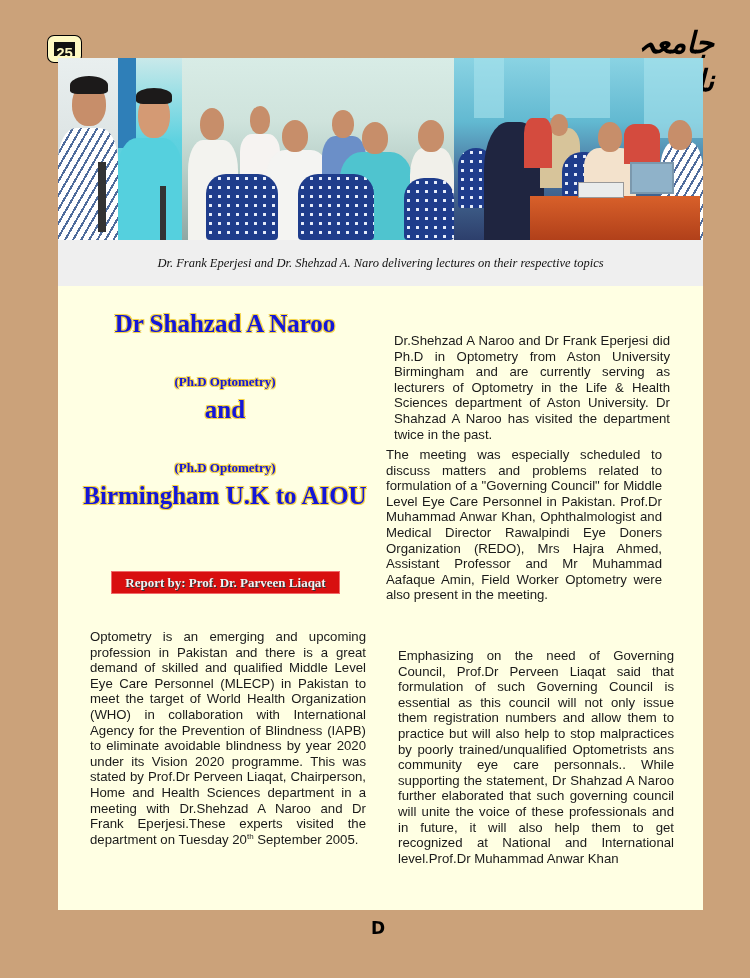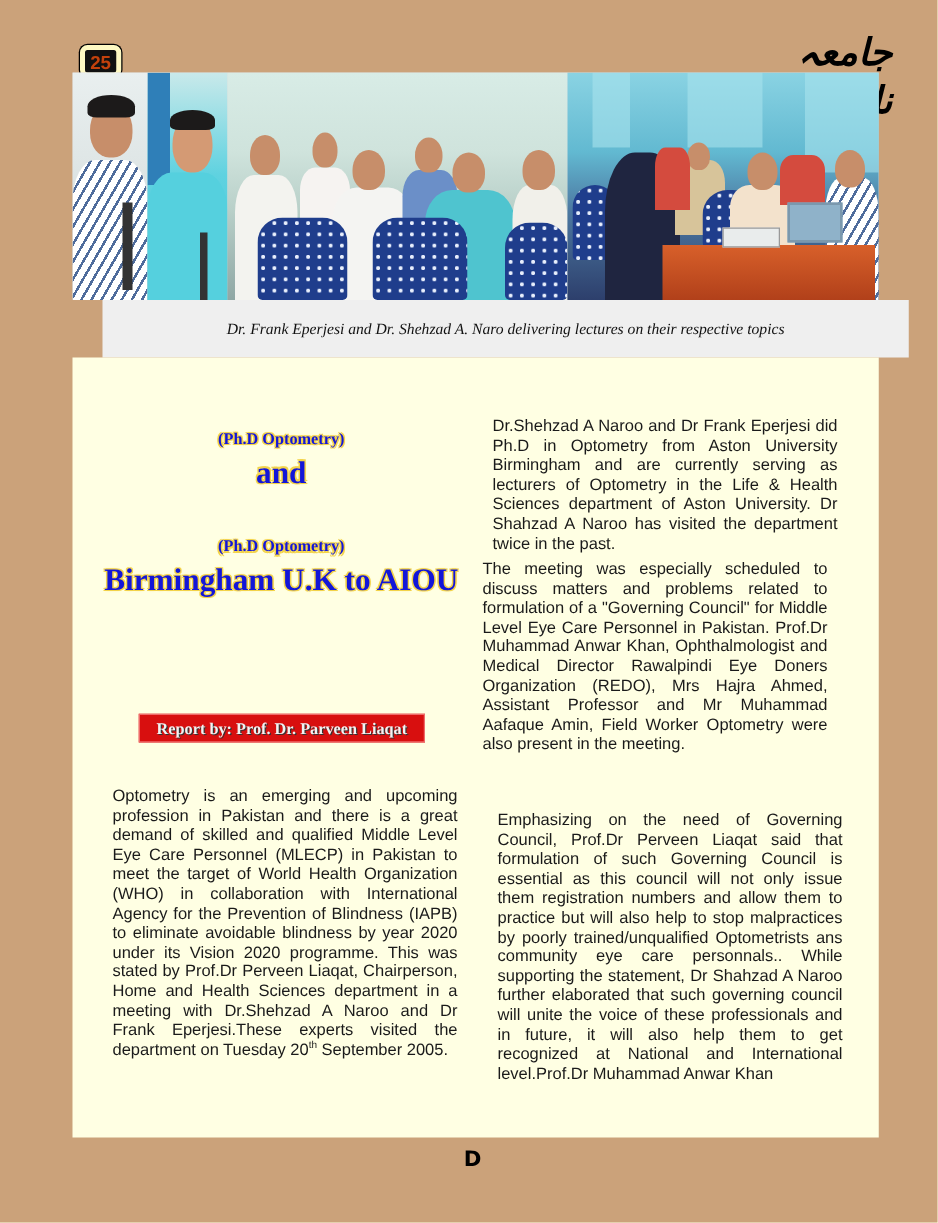--- a/index.html
+++ b/index.html
@@ -8,11 +8,10 @@
 
     .page-badge {
       position: absolute; left: 48px; top: 36px; width: 33px; height: 26px;
-      background: #111; border-radius: 6px; border: 4px solid #fef9c3;
+      background: #111; border-radius: 6px; border: 6px solid #fef9c3;
       box-shadow: 0 0 0 1px #000;
-      color: #c2410c; font-weight: bold; font-size: 15px; line-height: 22px; text-align: center;
+      color: #fef9c3; font-weight: bold; font-size: 15px; line-height: 22px; text-align: center;
       font-family: "Liberation Sans", sans-serif;
-      margin-left: 16px;
     }
     .masthead {
       position: absolute; right: 36px; top: 24px; width: 86px; height: 38px;

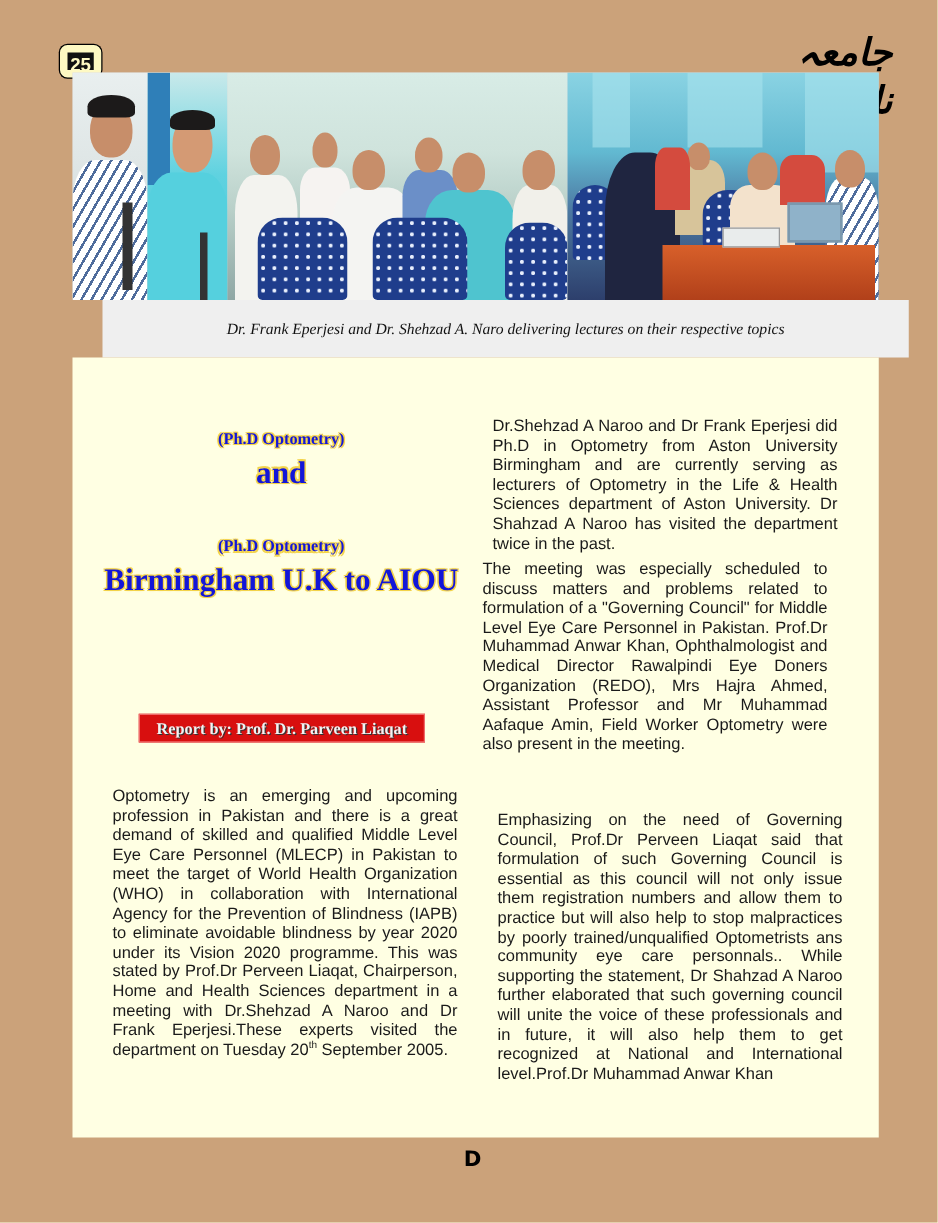--- a/index.html
+++ b/index.html
@@ -45,7 +45,7 @@
     .caption-bar {
       position: absolute; left: 58px; top: 240px; width: 645px; height: 46px;
       background: #efefef;
-      display: flex; align-items: center; justify-content: center; margin-left: 24px;
+      display: flex; align-items: center; justify-content: center;
     }
     .caption-text {
       font-family: "Liberation Serif", serif; font-style: italic; font-size: 12.5px; color: #111;

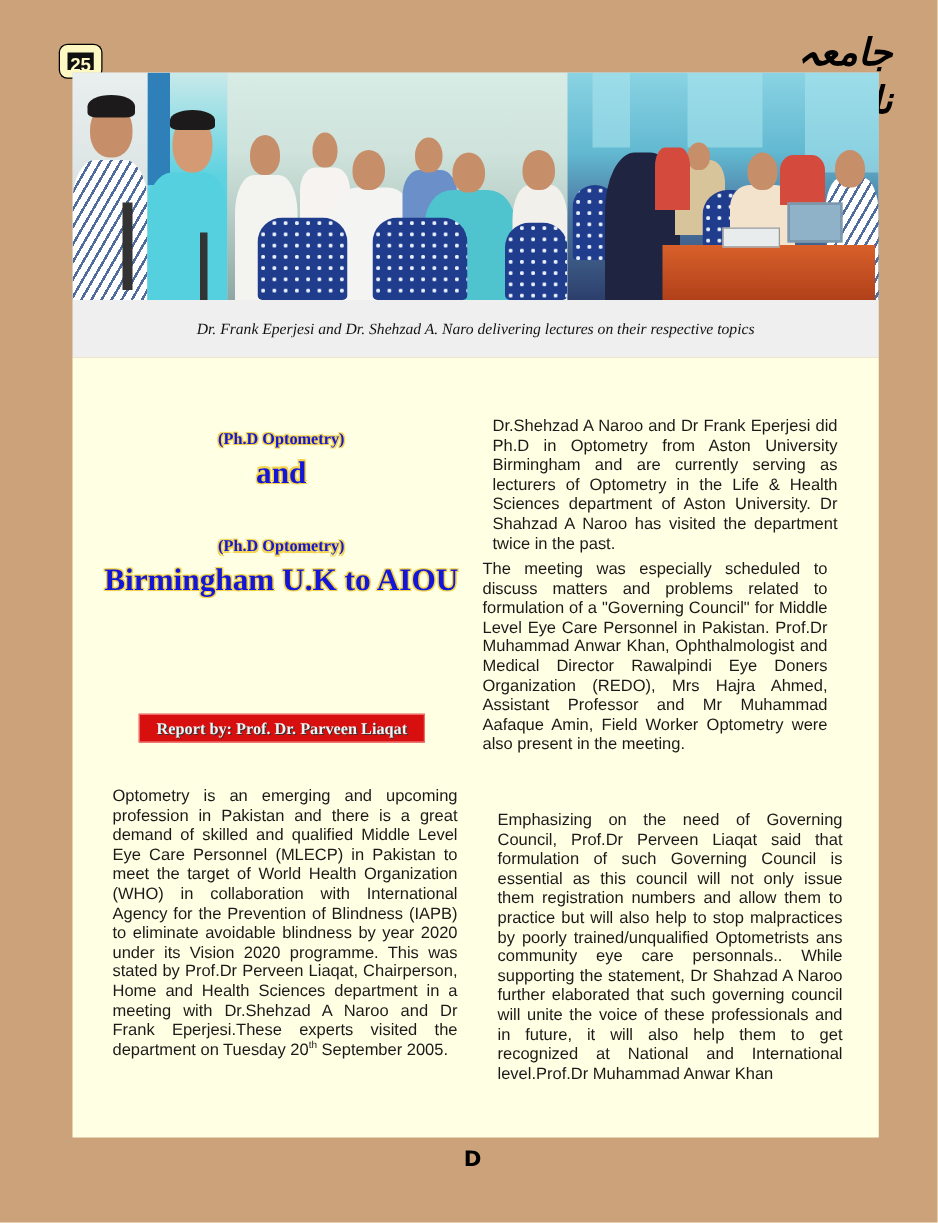--- a/index.html
+++ b/index.html
@@ -155,6 +155,7 @@
 
 <div class="article">
   <h1 class="headline">
+    <span class="hl-big">Dr Shahzad A Naroo</span>
     <span class="hl-small">(Ph.D Optometry)</span>
     <span class="hl-big">and</span>
     <span class="hl-small">(Ph.D Optometry)</span>

